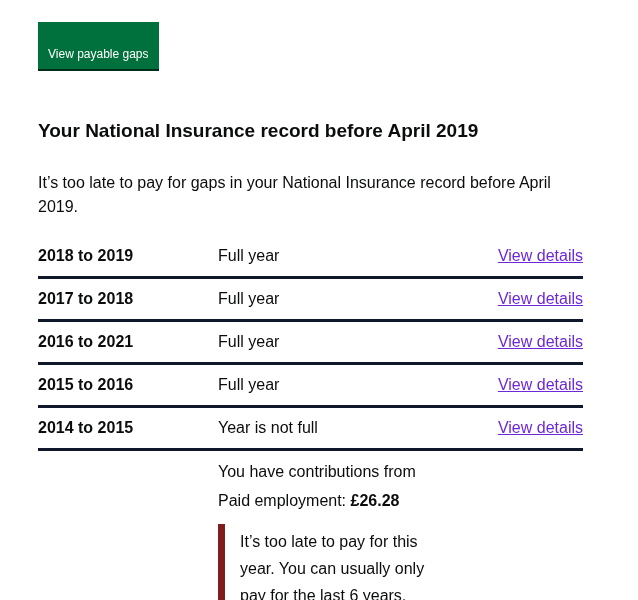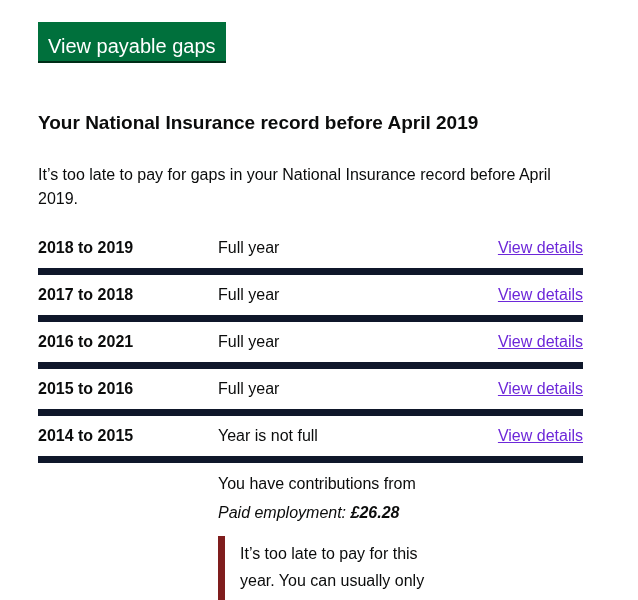--- a/index.html
+++ b/index.html
@@ -23,9 +23,9 @@
     background: #00703c;
     color: #ffffff;
     font-family: "Liberation Sans", sans-serif;
-    font-size: 20px;
+    font-size: 12px;
     line-height: 16px;
-    padding: 16px 10px 7px 10px;
+    padding: 24px 10px 7px 10px;
     border: none;
     box-shadow: 0 2px 0 #002d18;
     cursor: pointer;

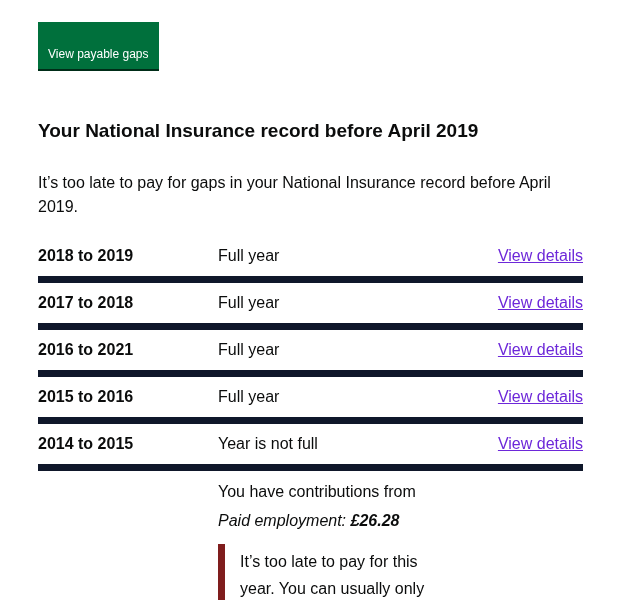--- a/index.html
+++ b/index.html
@@ -50,7 +50,7 @@
     display: flex;
     align-items: flex-end;
     padding: 12px 0;
-    border-bottom: 7px solid #0f172a;
+    border-bottom: 3px solid #0f172a;
     font-size: 16px;
     line-height: 16px;
   }

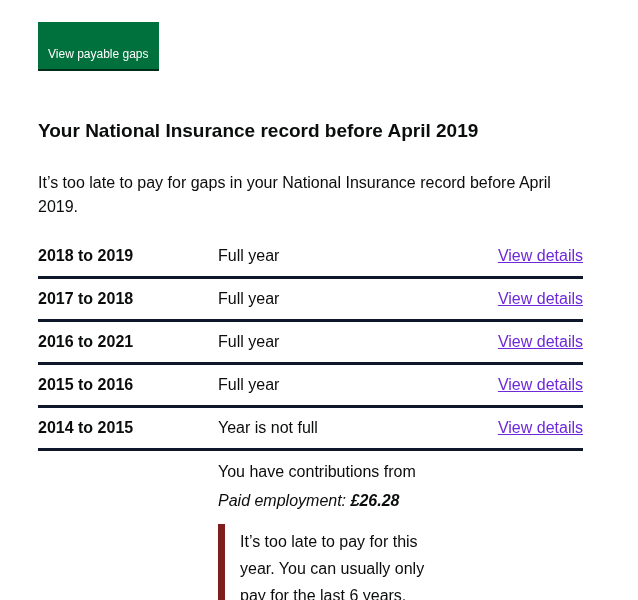--- a/index.html
+++ b/index.html
@@ -78,7 +78,7 @@
     font-size: 16px;
   }
   .detail-row p { line-height: 16px; }
-  .detail-row .paid-line { margin-top: 13px; font-style: italic; }
+  .detail-row .paid-line { margin-top: 13px; }
   .detail-row .paid-line strong { font-weight: 700; }
   .inset-text {
     margin-top: 15px;

